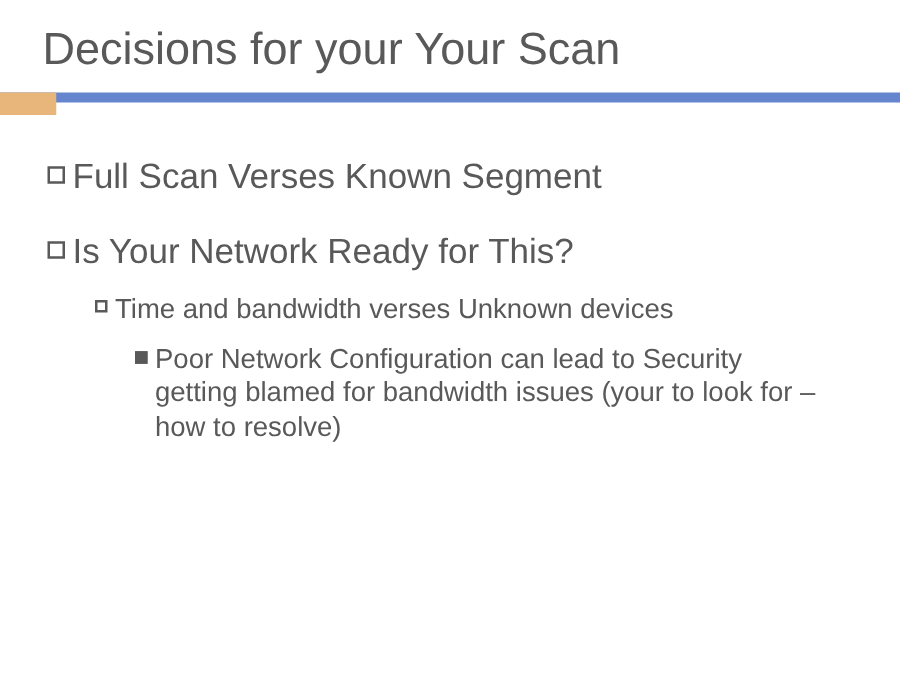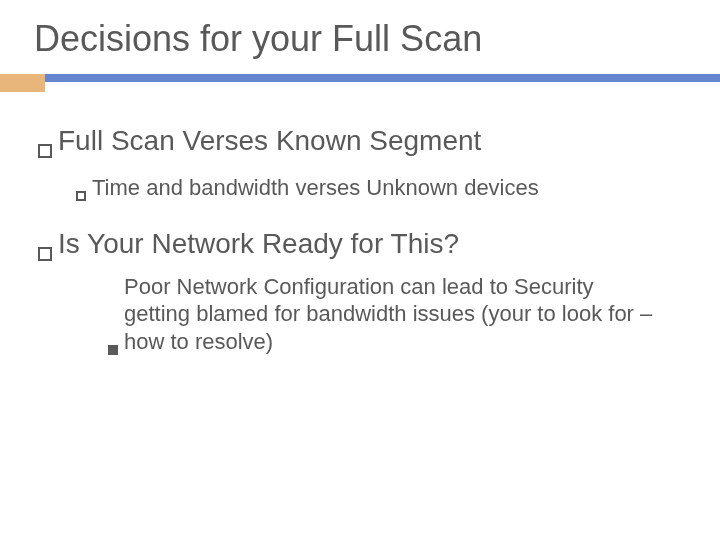--- a/index.html
+++ b/index.html
@@ -97,7 +97,7 @@
 <body>
 
 <div class="slide">
-  <h1 class="title">Decisions for your Full Scan</h1>
+  <h1 class="title">Decisions for your Your Scan</h1>
 
   <div class="accent-bar">
     <div class="accent-full"></div>

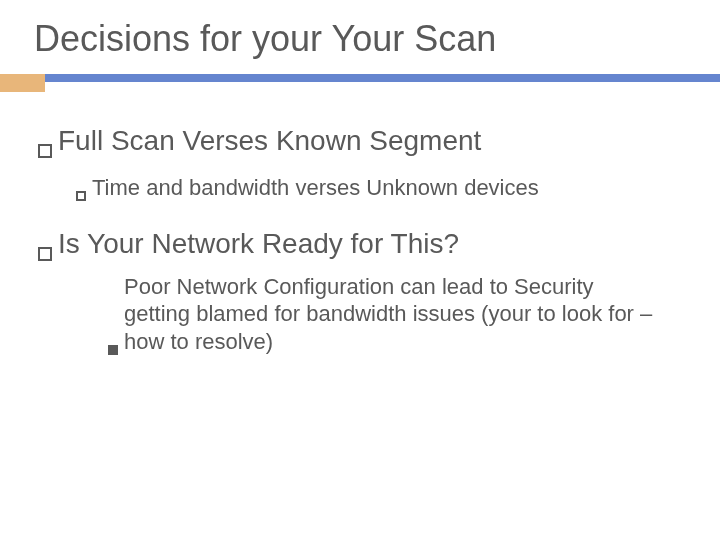--- a/index.html
+++ b/index.html
@@ -50,7 +50,7 @@
   }
   .row {
     display: flex;
-    align-items: flex-end;
+    align-items: flex-start;
   }
   .bullet-box {
     width: 14px;

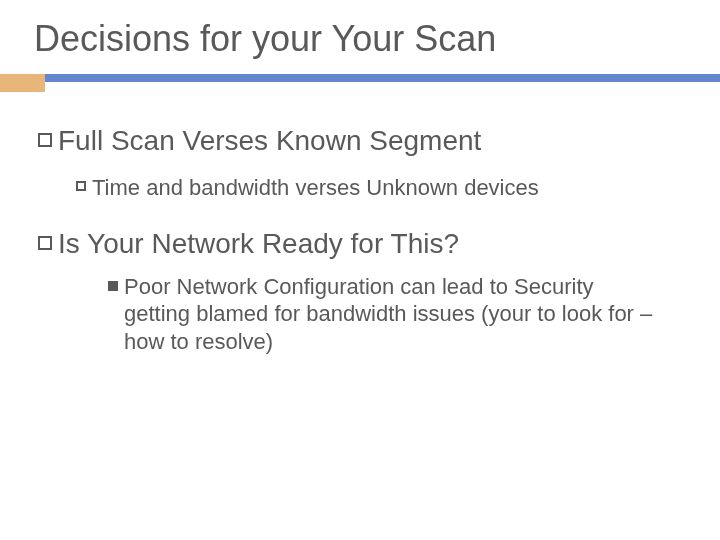--- a/index.html
+++ b/index.html
@@ -111,14 +111,14 @@
       <span class="l1-text">Full Scan Verses Known Segment</span>
     </div>
 
+    <div class="row level1b">
+      <span class="bullet-box"></span>
+      <span class="l1-text">Is Your Network Ready for This?</span>
+    </div>
+
     <div class="row level2">
       <span class="bullet-box small"></span>
       <span class="l2-text">Time and bandwidth verses Unknown devices</span>
-    </div>
-
-    <div class="row level1b">
-      <span class="bullet-box"></span>
-      <span class="l1-text">Is Your Network Ready for This?</span>
     </div>
 
     <div class="row level3">

